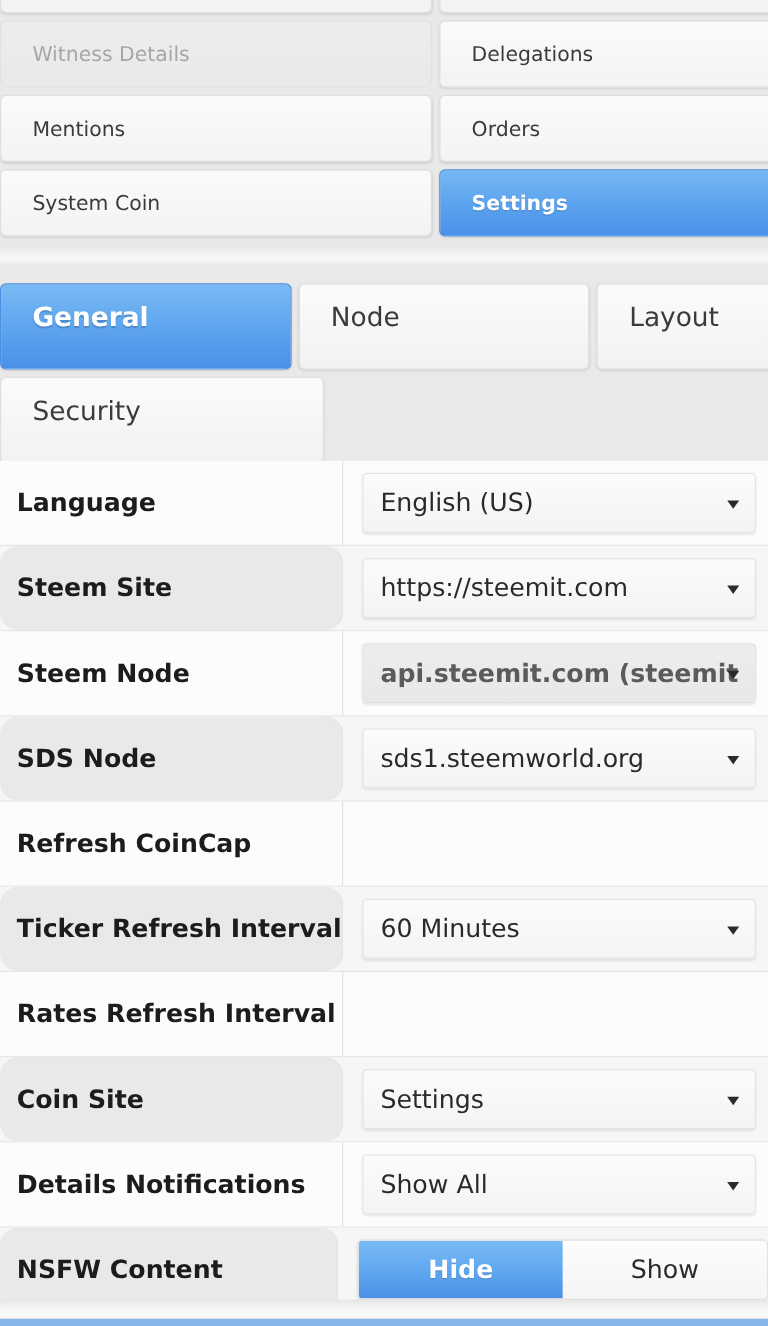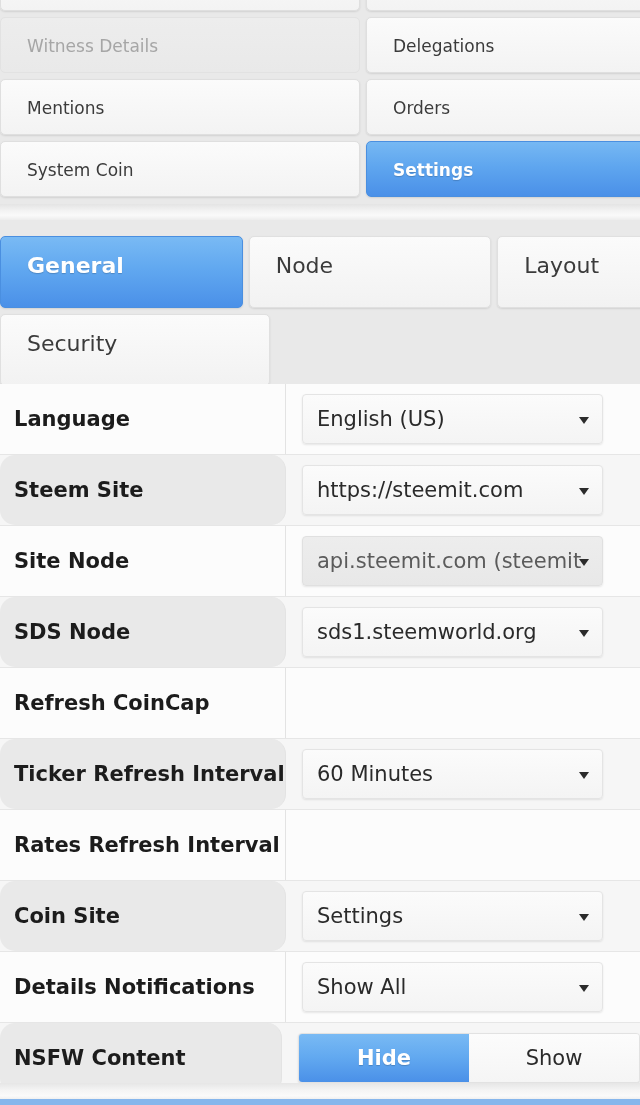--- a/index.html
+++ b/index.html
@@ -157,7 +157,7 @@
   .sel {
     position: relative;
     box-sizing: border-box;
-    width: 301px;
+    width: 328px;
     height: 50px;
     background: linear-gradient(to bottom, #fbfbfb 0%, #f4f4f4 100%);
     border: 1px solid #e4e4e4;

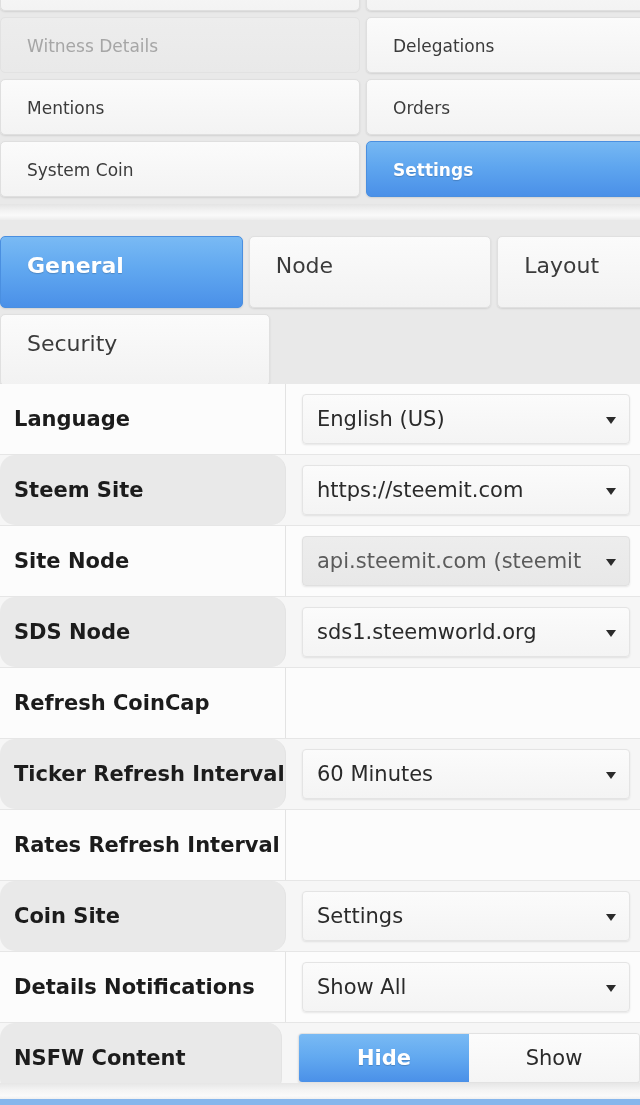--- a/index.html
+++ b/index.html
@@ -296,7 +296,7 @@
         </div>
       </div>
       <div class="srow">
-        <div class="slabel">Site Node</div>
+        <div class="slabel">Steem Node</div>
         <div class="sctl">
           <div class="sel muted">
             <span class="sel-text">api.steemit.com (steemit</span>

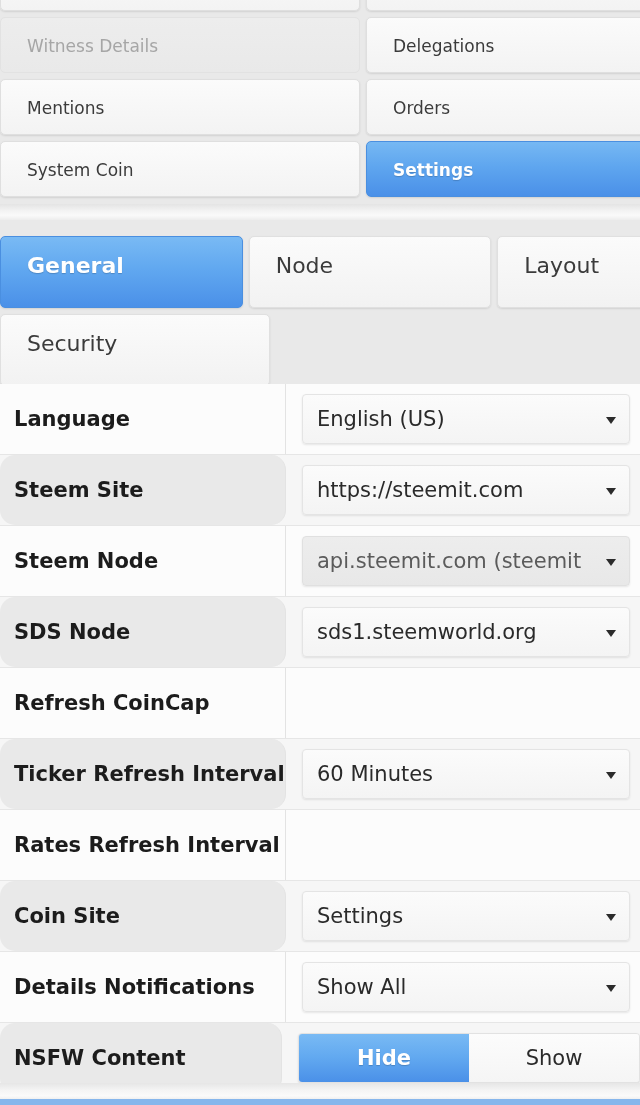--- a/index.html
+++ b/index.html
@@ -180,6 +180,7 @@
   }
   .sel.muted .sel-text {
     color: #5b5b5b;
+    font-weight: bold;
   }
   .caret {
     position: absolute;

